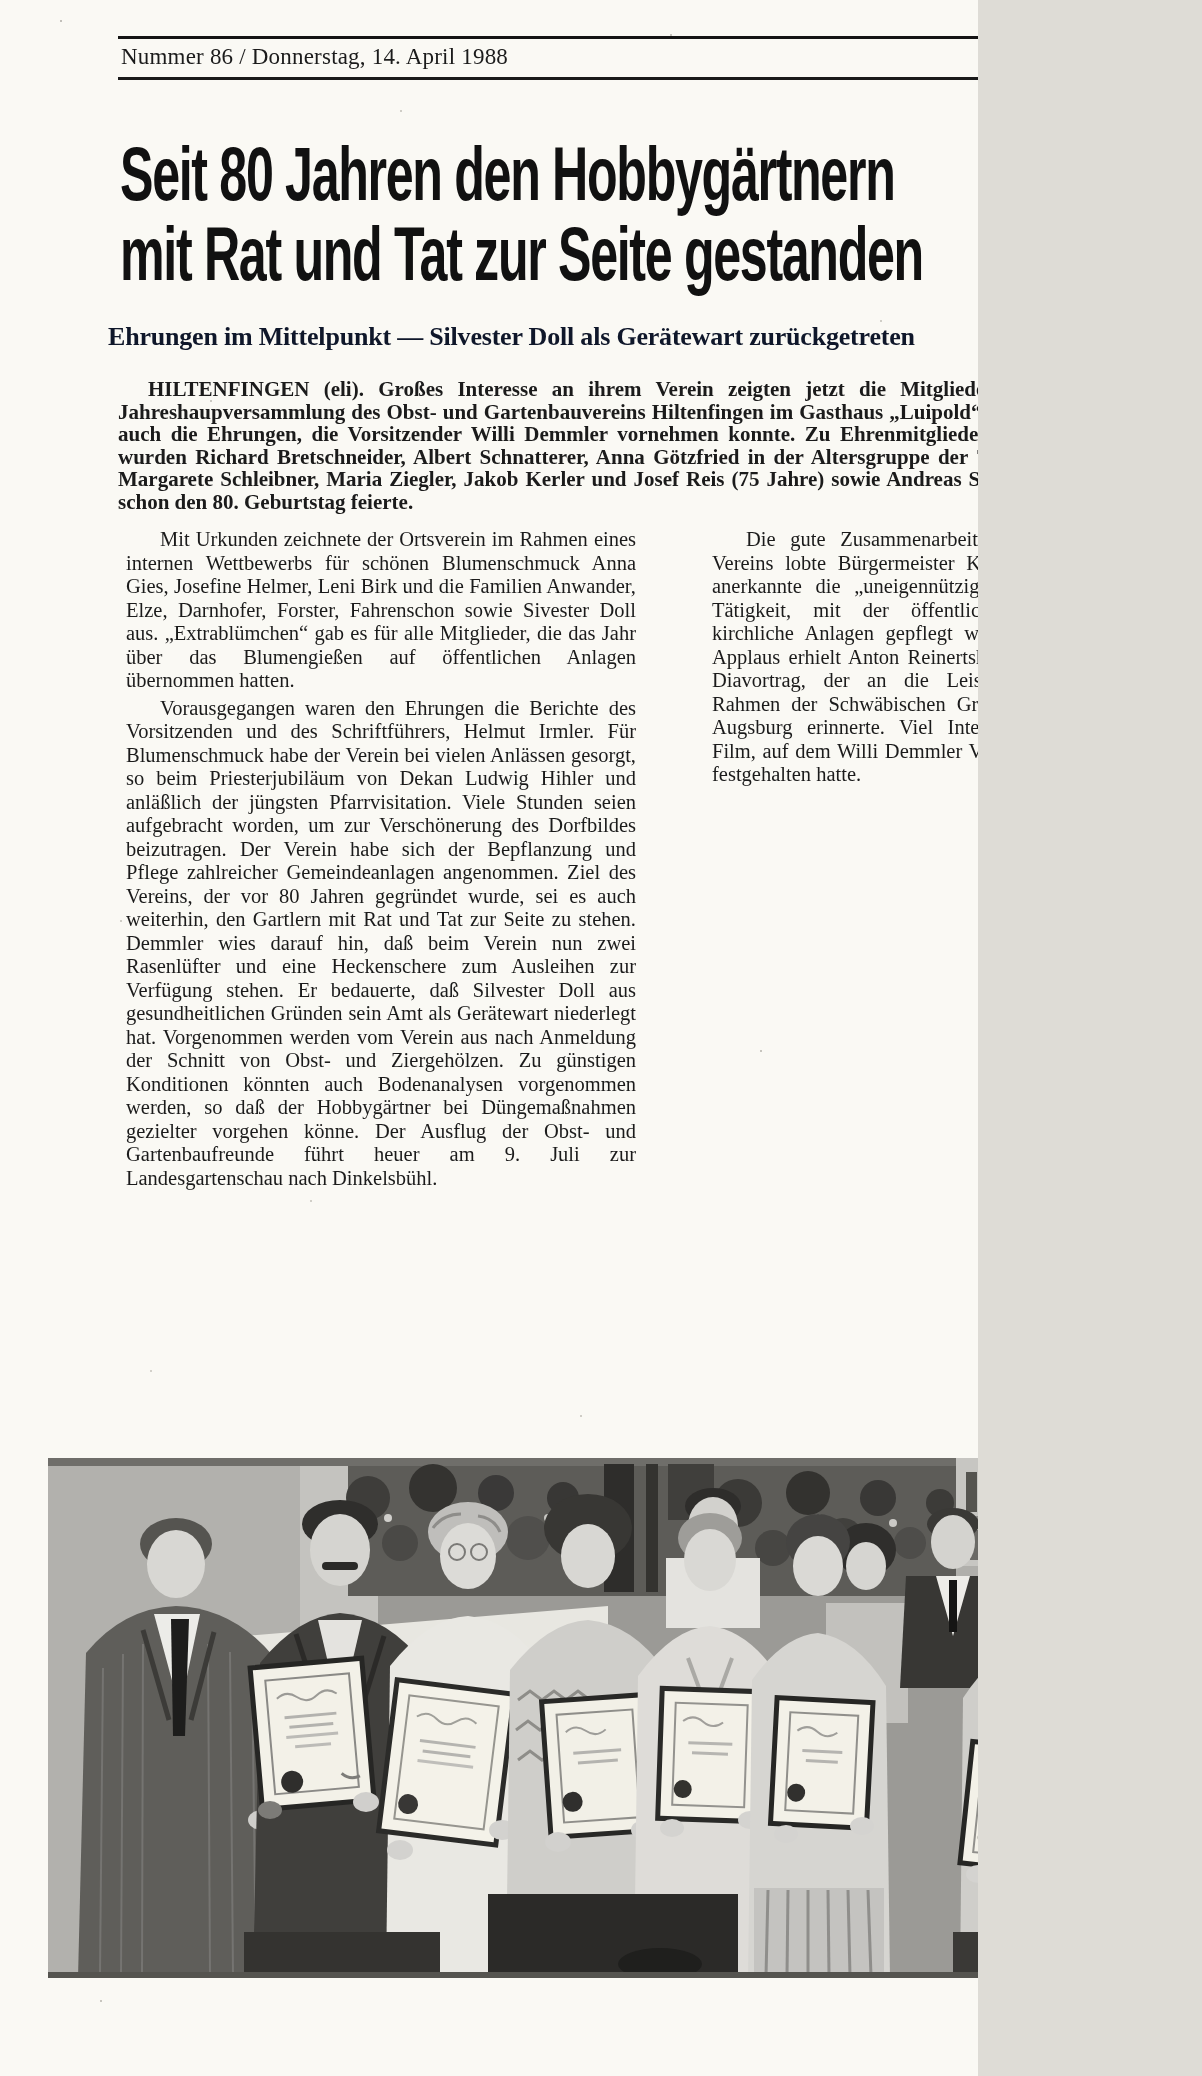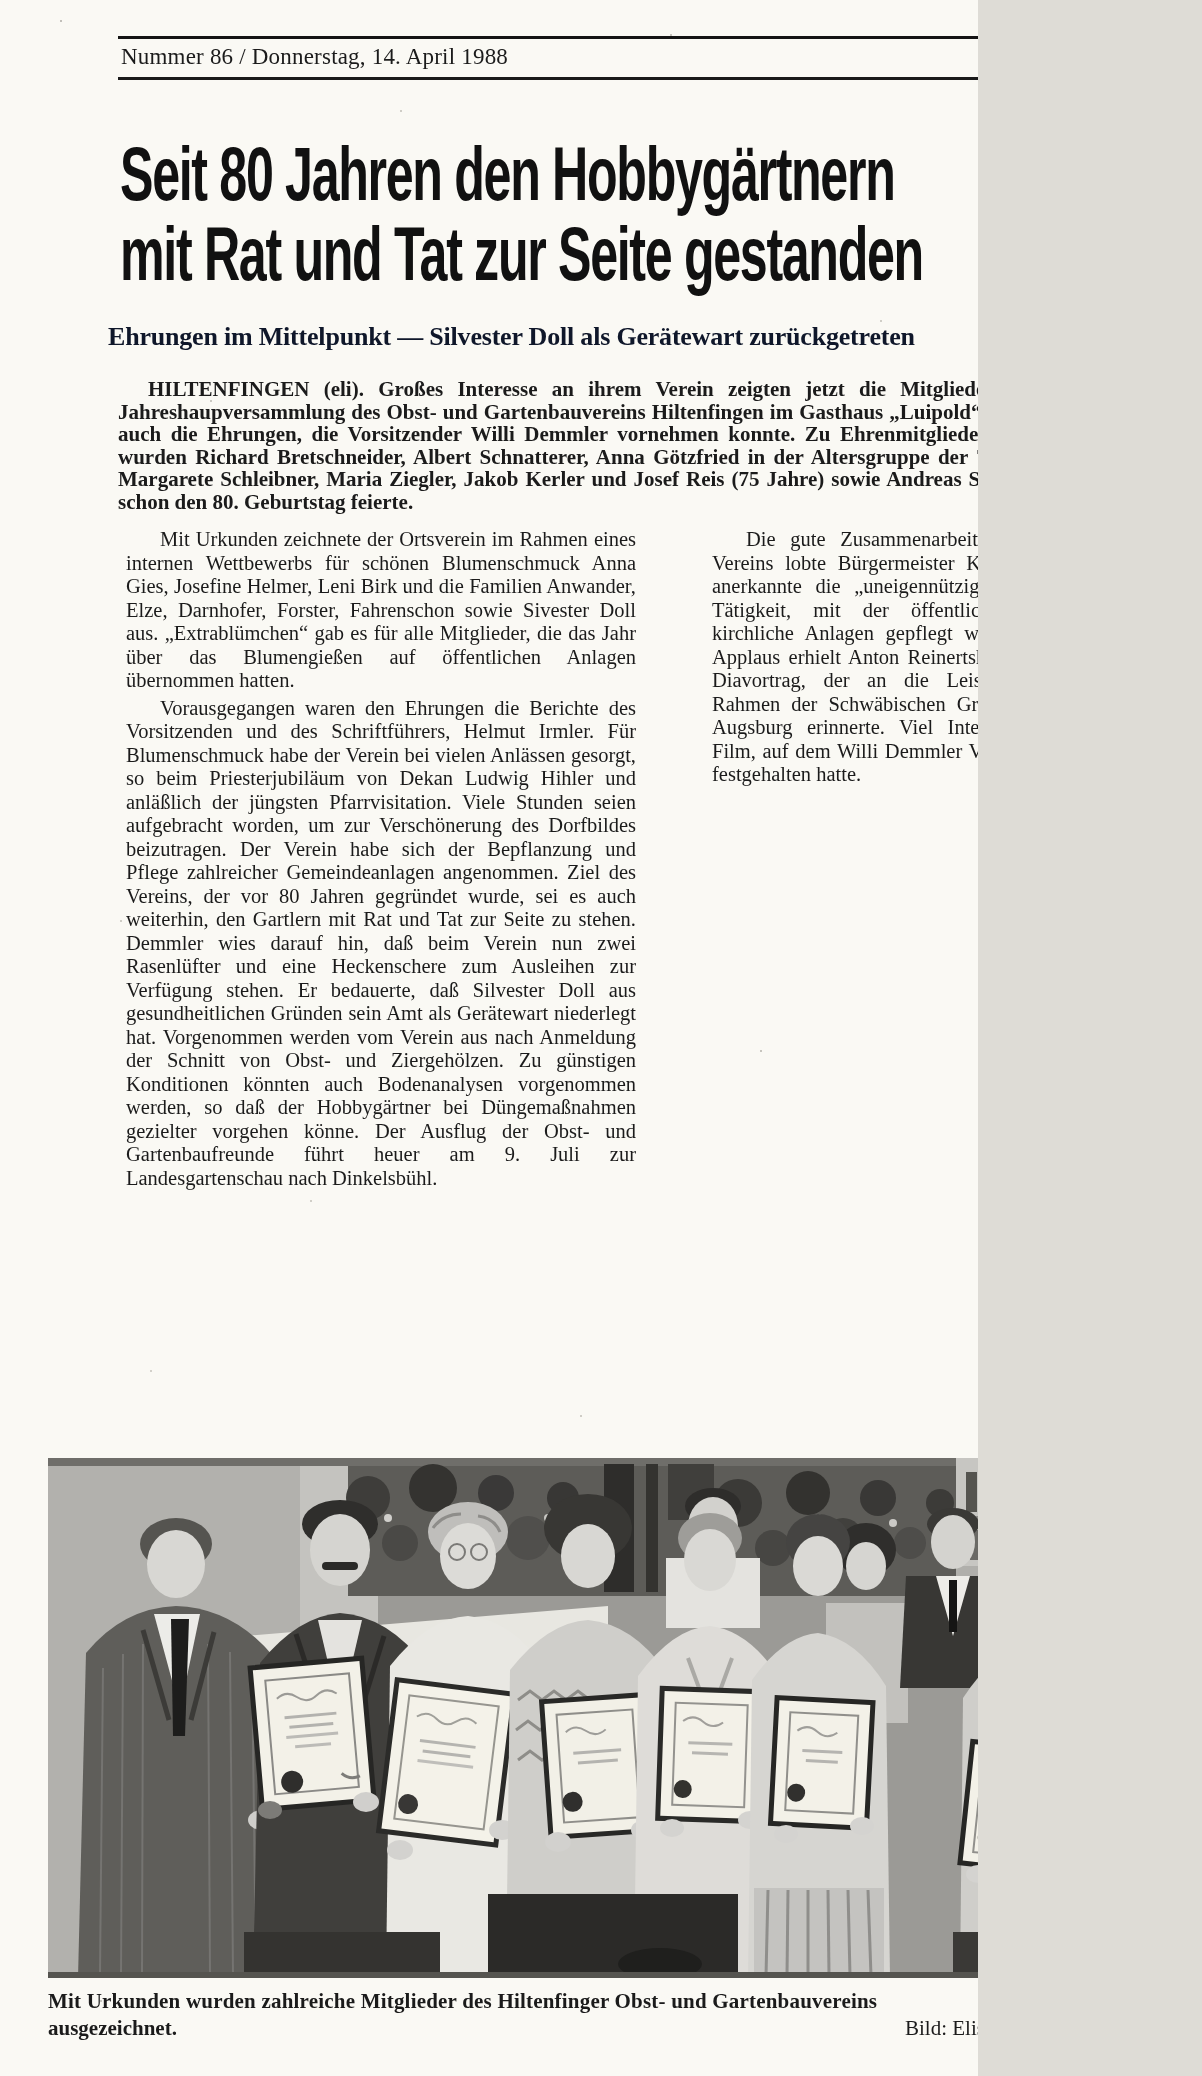--- a/index.html
+++ b/index.html
@@ -309,13 +309,6 @@
     </svg>
   </div>
 
-  <div class="caption">
-    <div class="caption-line1">Mit Urkunden wurden zahlreiche Mitglieder des Hiltenfinger Obst- und Gartenbauvereins</div>
-    <div class="caption-row">
-      <span class="caption-line2">ausgezeichnet.</span>
-      <span class="credit">Bild: Elisabeth Blatz</span>
-    </div>
-  </div>
 
 </div>
 

